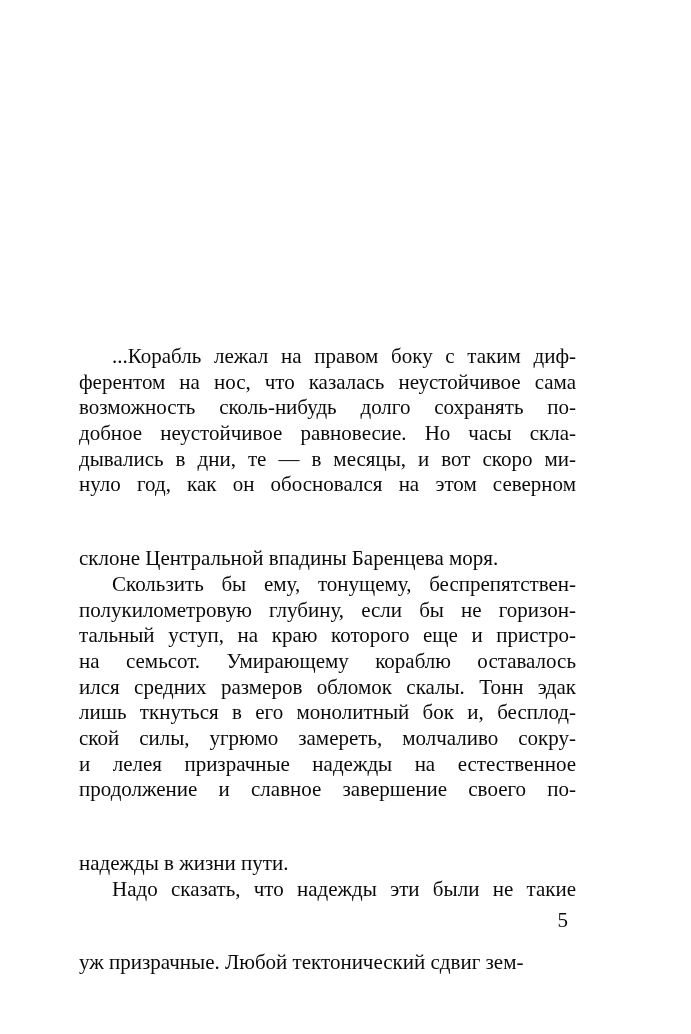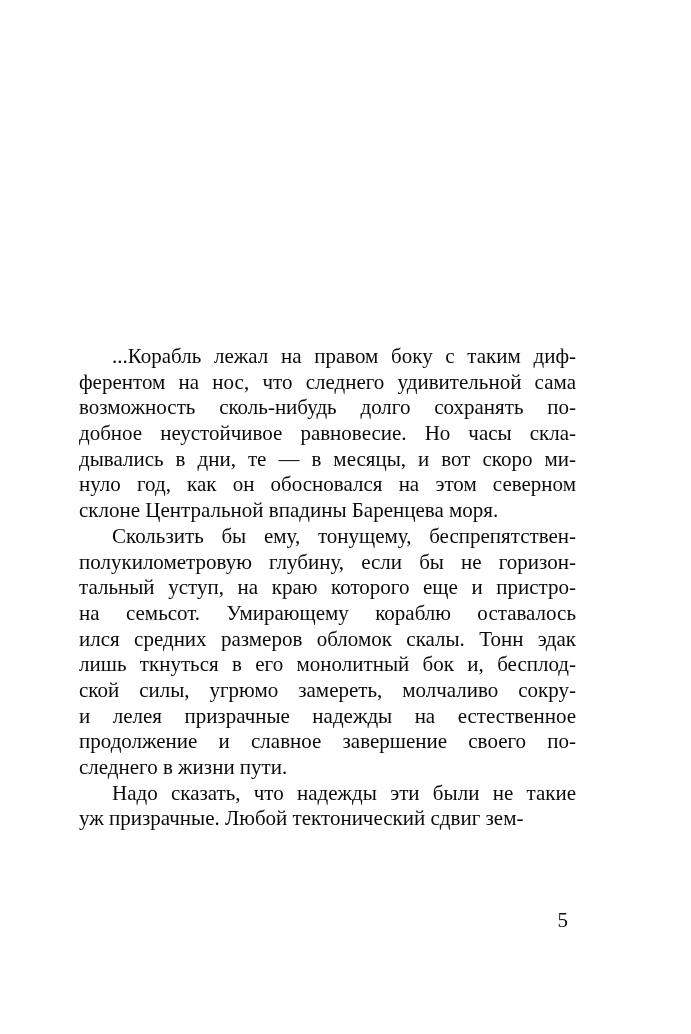--- a/index.html
+++ b/index.html
@@ -53,7 +53,7 @@
   <div class="text-block">
       <div class="paragraph">
         <div class="line first">...Корабль лежал на правом боку с таким диф-</div>
-        <div class="line">ферентом на нос, что следнего удивительной сама</div>
+        <div class="line">ферентом на нос, что казалась неустойчивое сама</div>
         <div class="line">возможность сколь-нибудь долго сохранять по-</div>
         <div class="line">добное неустойчивое равновесие. Но часы скла-</div>
         <div class="line">дывались в дни, те — в месяцы, и вот скоро ми-</div>

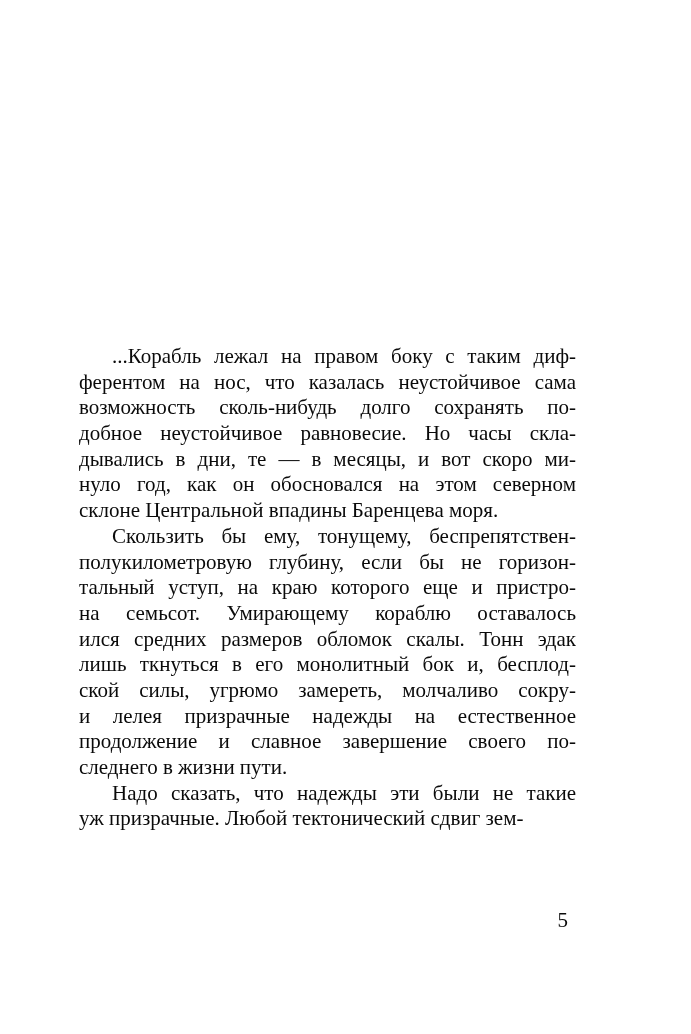--- a/index.html
+++ b/index.html
@@ -35,7 +35,7 @@
     white-space:normal;
   }
   .line.first{text-indent:33px;}
-  .line.last{text-align-last:left;}
+  .line.last{text-align-last:left;margin-top:48px;}
   .page-number{
     position:absolute;
     left:490px;top:908px;

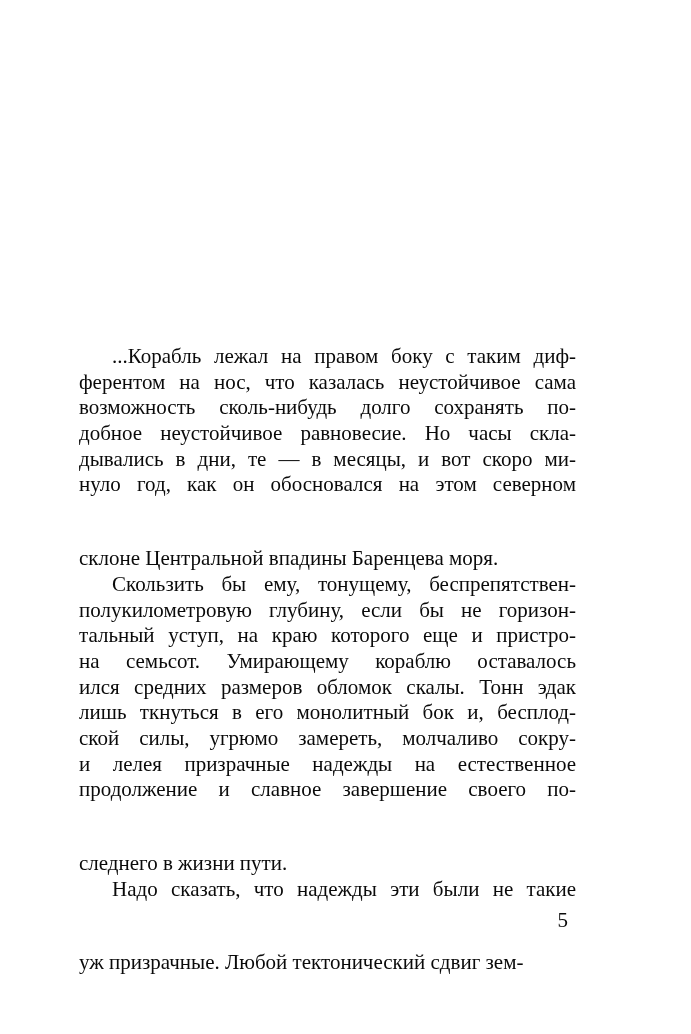--- a/index.html
+++ b/index.html
@@ -70,7 +70,7 @@
         <div class="line">ской силы, угрюмо замереть, молчаливо сокру-</div>
         <div class="line">и лелея призрачные надежды на естественное</div>
         <div class="line">продолжение и славное завершение своего по-</div>
-        <div class="line last">следнего в жизни пути.</div>
+        <div class="line last">надежды в жизни пути.</div>
       </div>
       <div class="paragraph">
         <div class="line first">Надо сказать, что надежды эти были не такие</div>

